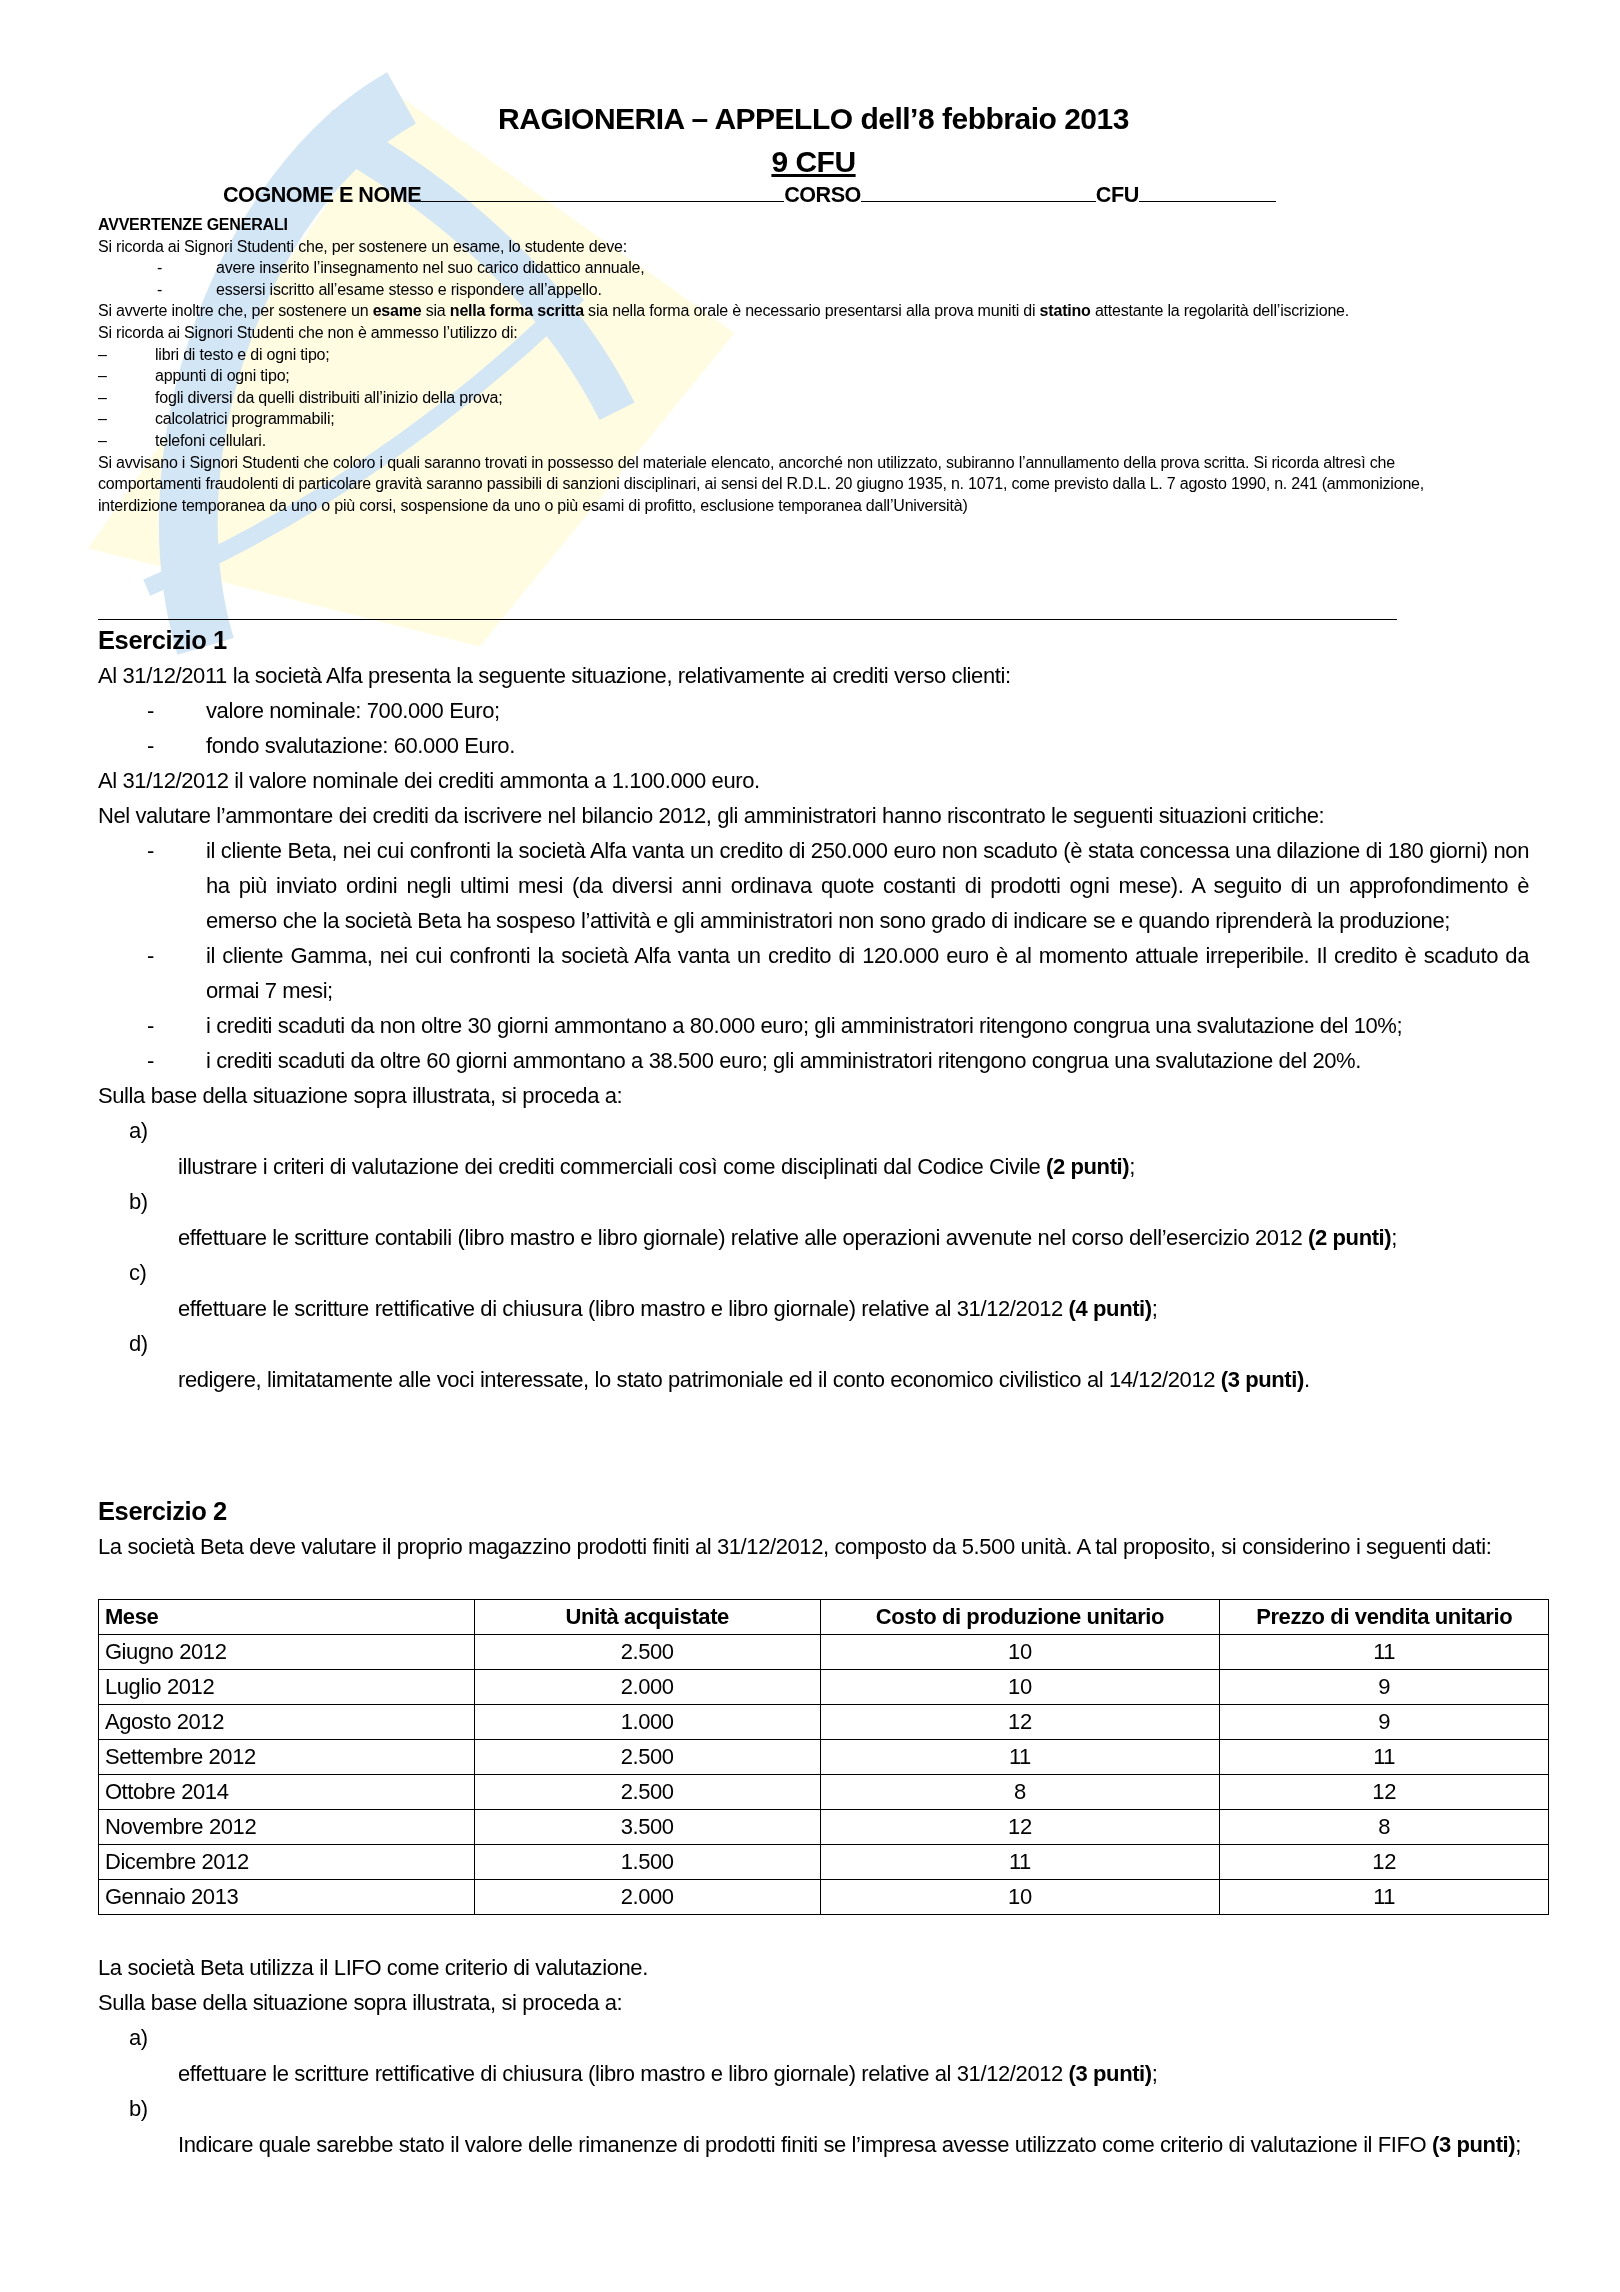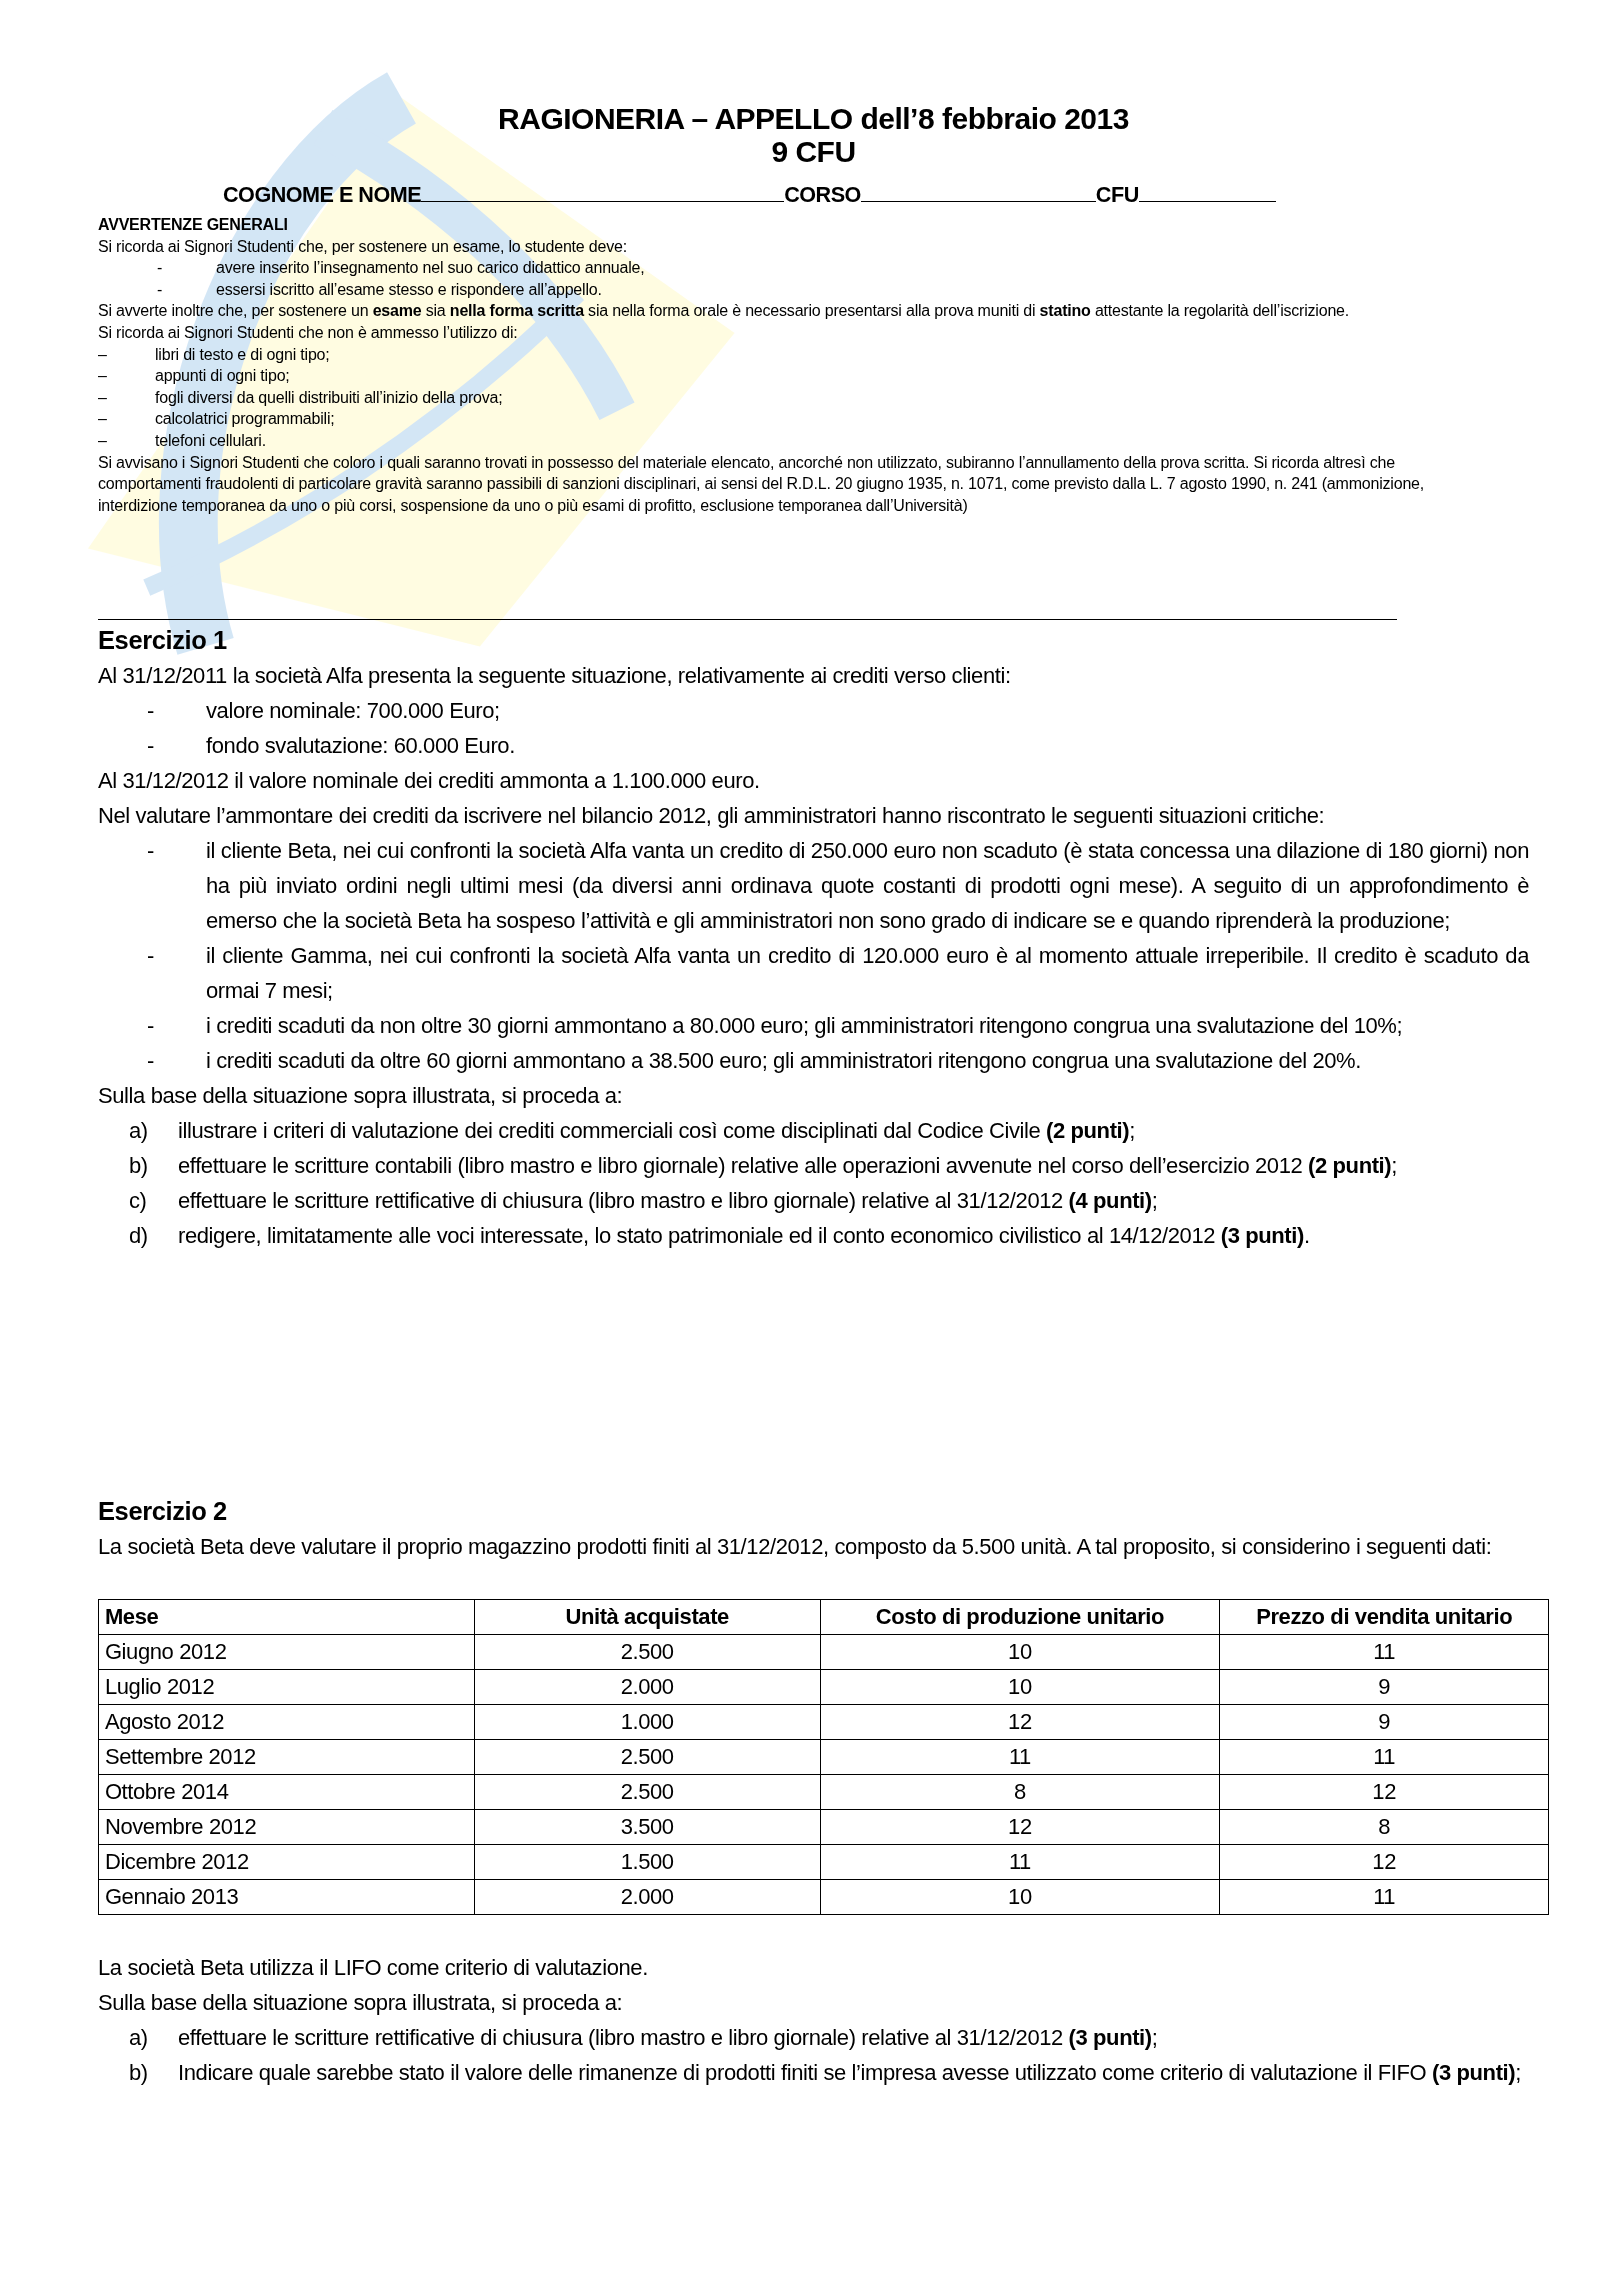--- a/index.html
+++ b/index.html
@@ -9,7 +9,7 @@
   .page { position: absolute; left: 98px; top: 0; width: 1431px; }
   .title { position: absolute; left: 0; width: 1431px; text-align: center; font-weight: bold; font-size: 30px; letter-spacing: -0.5px; }
   .t1 { top: 102px; }
-  .t2 { top: 135px; }
+  .t2 { top: 145px; text-decoration: underline; }
   .namerow { position: absolute; top: 182px; left: 125px; font-weight: bold; font-size: 21.6px; letter-spacing: -0.5px; white-space: nowrap; }
   .blank { display: inline-block; border-bottom: 1.5px solid #000; height: 17.6px; vertical-align: baseline; }
   .small { position: absolute; left: 0; width: 1372px; font-size: 16px; line-height: 21.6px; letter-spacing: -0.2px; }

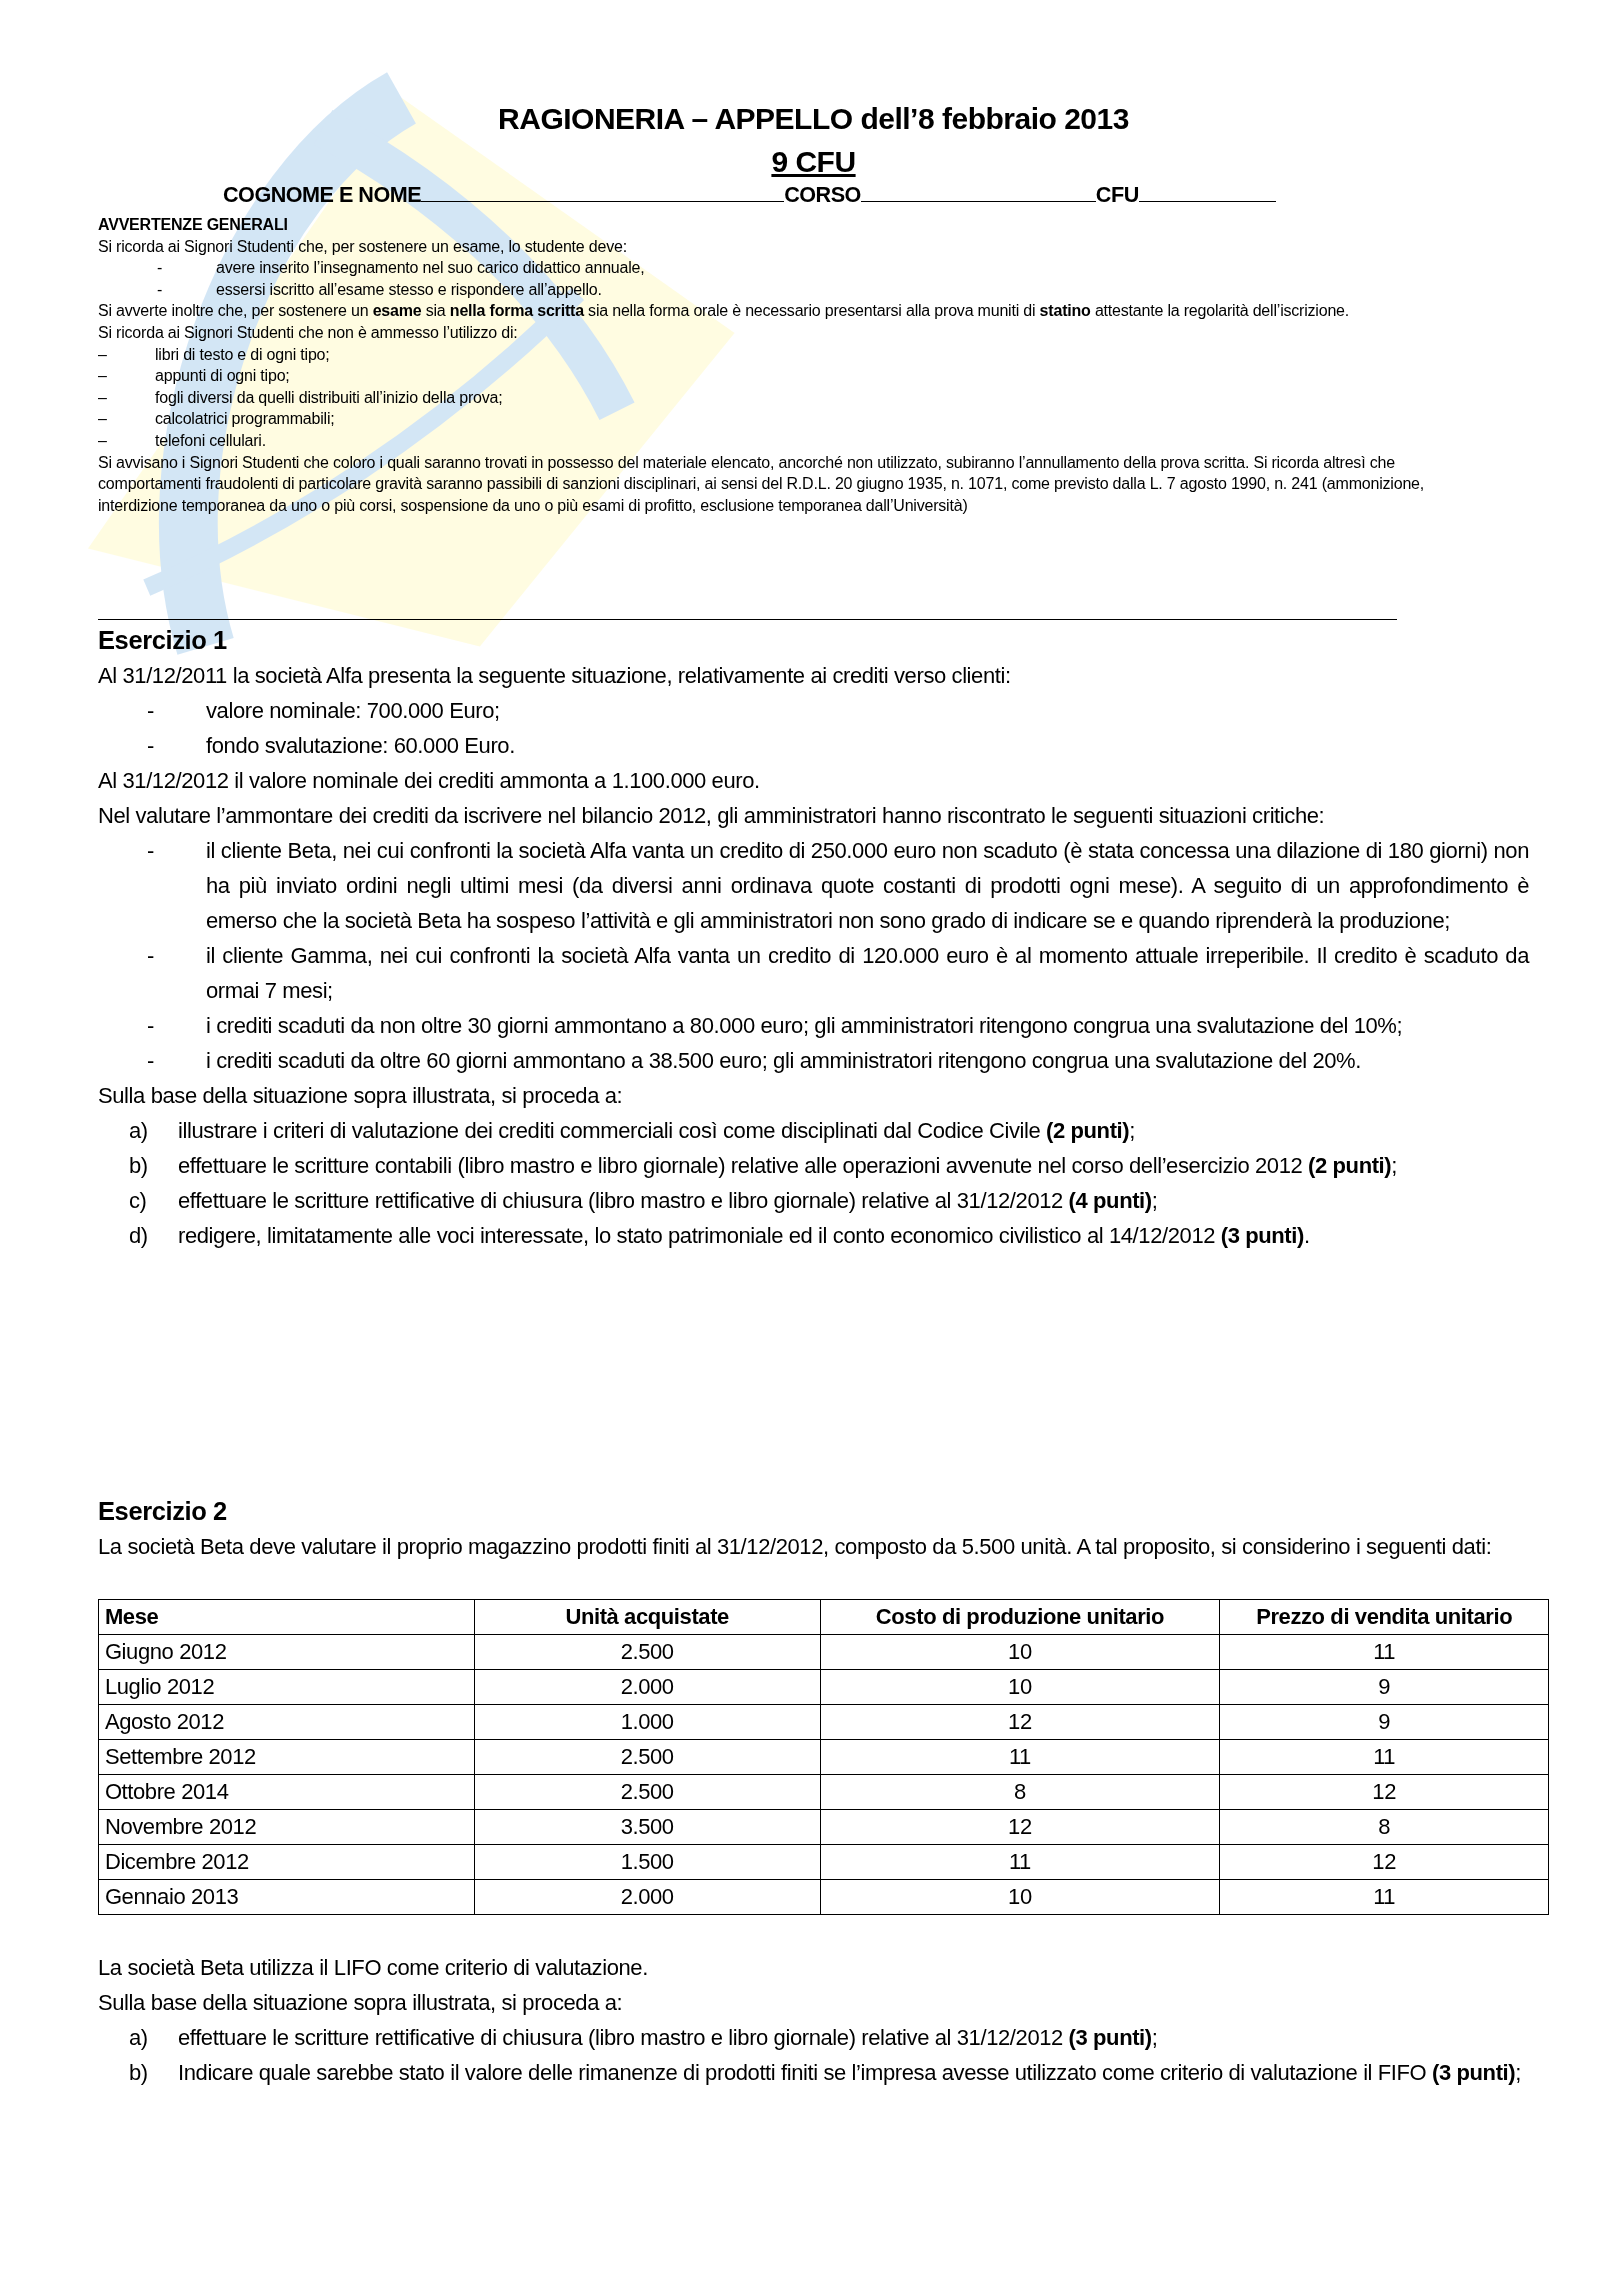--- a/index.html
+++ b/index.html
@@ -22,7 +22,7 @@
   .bul .tx { flex: 1; text-align: justify; }
   .alpha { display: flex; }
   .alpha .m { width: 49px; flex: none; padding-left: 31px; }
-  .alpha .tx { flex: 1; text-align: justify; }
+  .alpha .tx { flex: 1; text-align: justify; margin-top: 36px; }
   .j { text-align: justify; }
   b { font-weight: bold; }
   table.data { position: absolute; left: 0; top: 1599px; width: 1451px; border-collapse: collapse; font-size: 22px; letter-spacing: -0.4px; }

